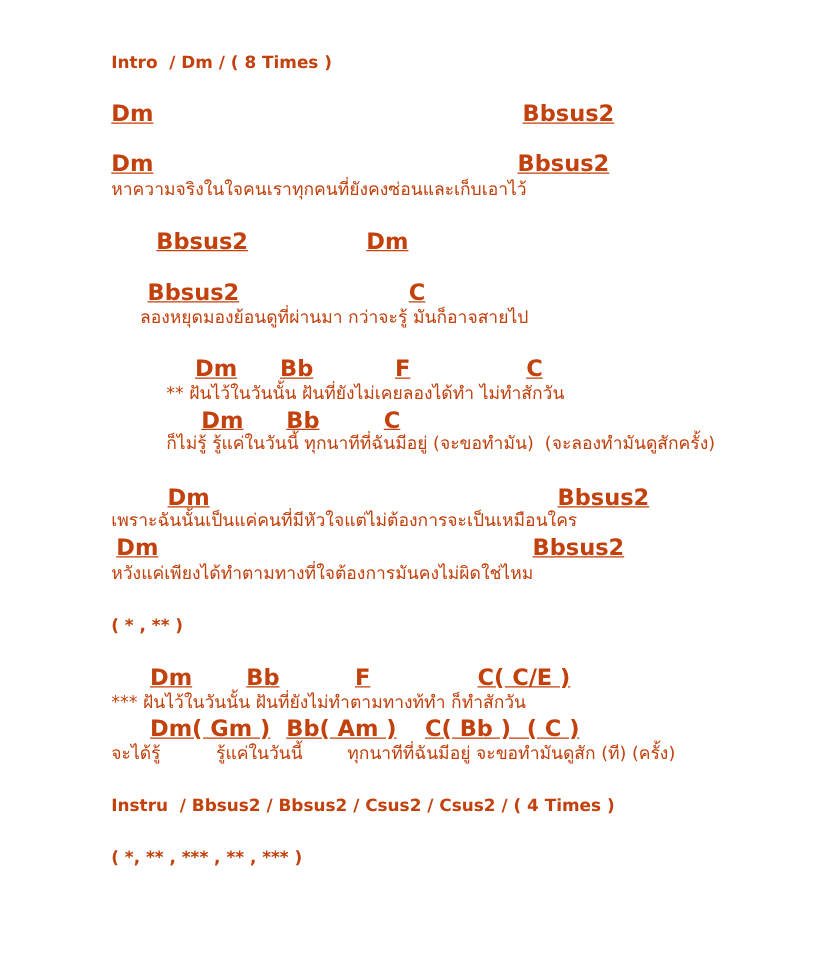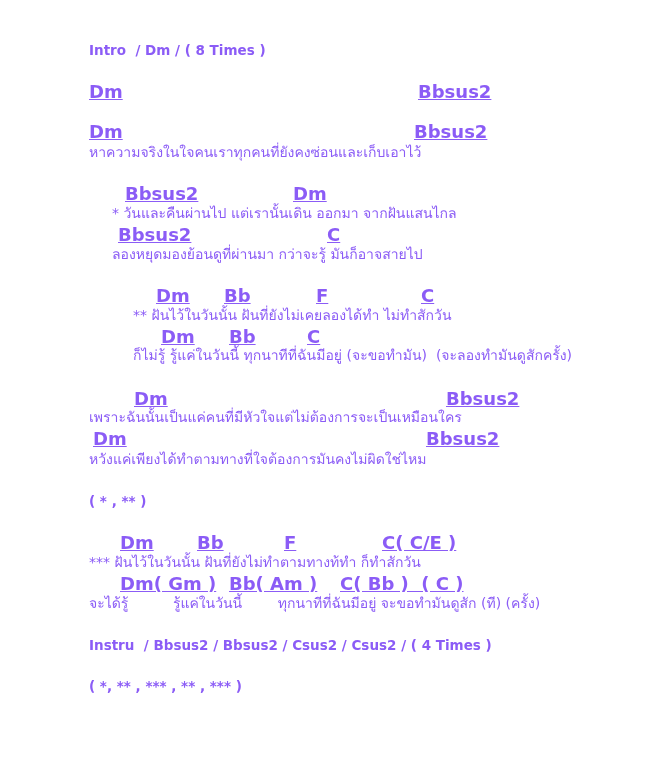--- a/index.html
+++ b/index.html
@@ -8,7 +8,7 @@
     .ln {
       position: absolute;
       white-space: pre;
-      color: #8b5cf6;
+      color: #c2410c;
       font-family: "DejaVu Sans", sans-serif;
       line-height: 18px;
     }

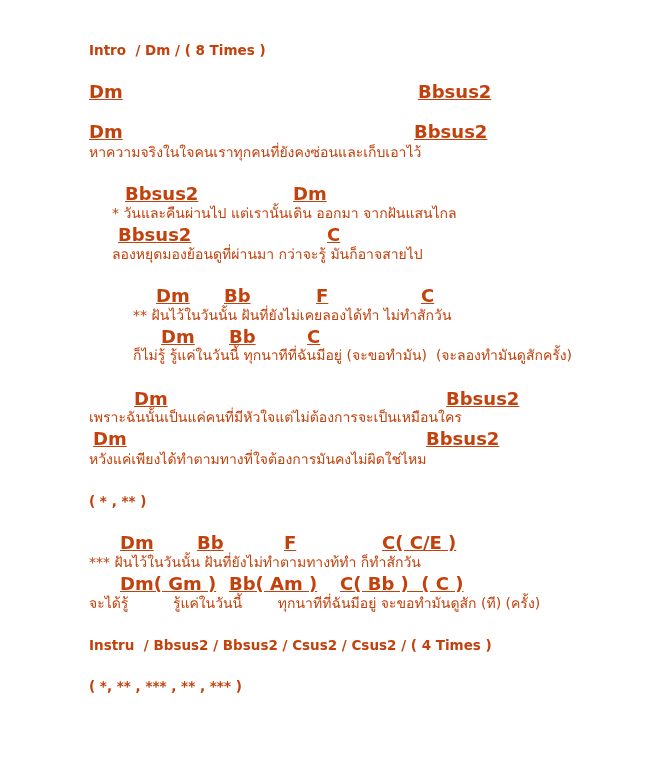--- a/index.html
+++ b/index.html
@@ -32,7 +32,6 @@
 
   <div class="ln chord" style="left:125px; top:185px;">Bbsus2</div>
   <div class="ln chord" style="left:293px; top:185px;">Dm</div>
-  <div class="ln lyric" style="left:112px; top:204px;">* วันและคืนผ่านไป แต่เรานั้นเดิน ออกมา จากฝันแสนไกล</div>
 
   <div class="ln chord" style="left:118px; top:226px;">Bbsus2</div>
   <div class="ln chord" style="left:327px; top:226px;">C</div>

